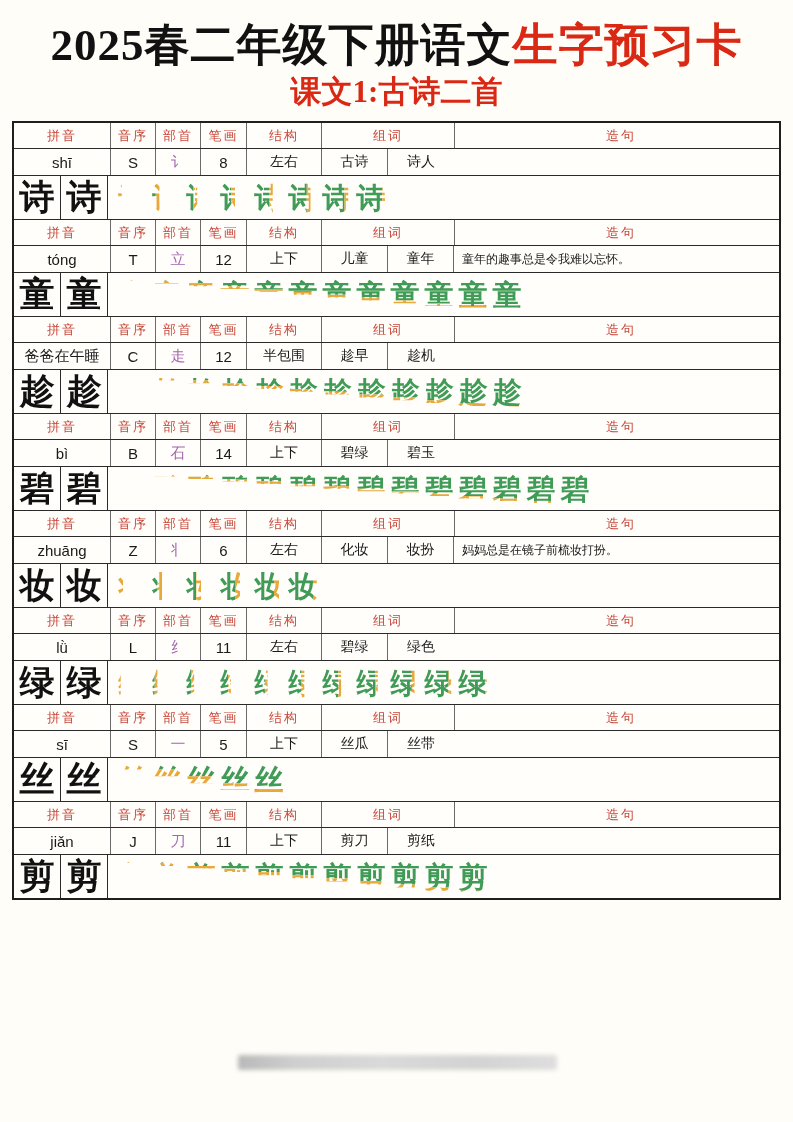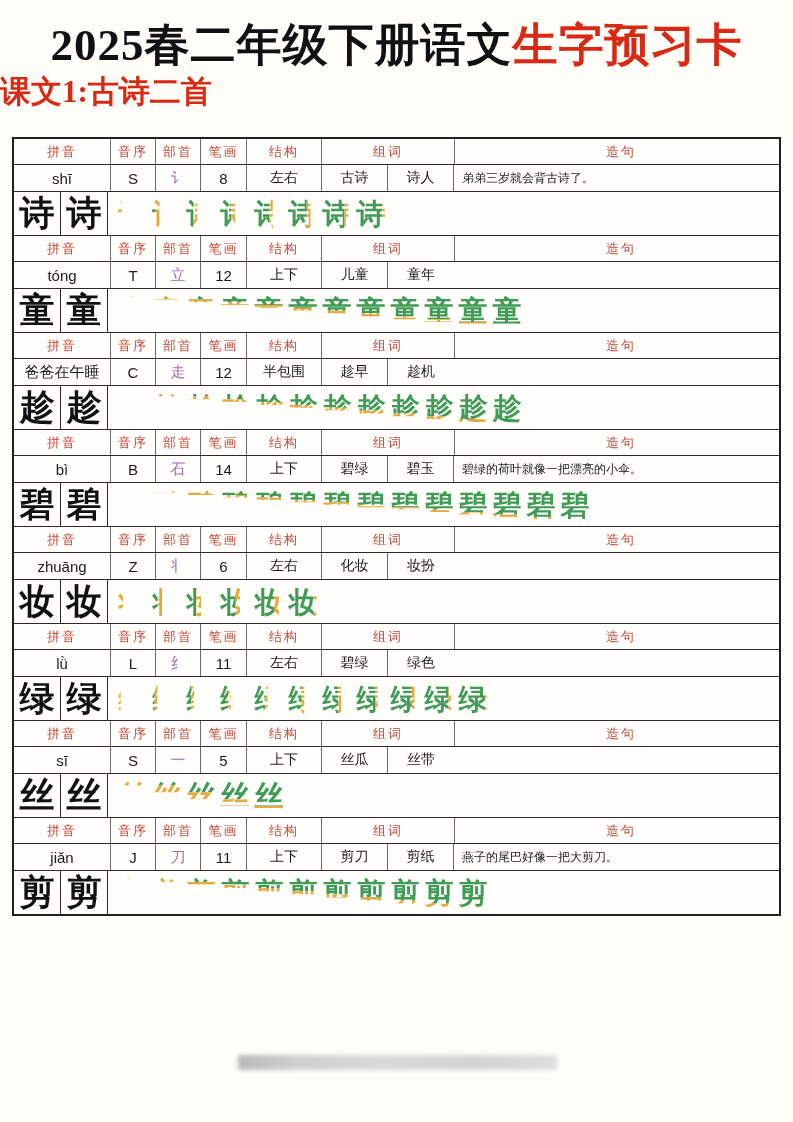--- a/index.html
+++ b/index.html
@@ -21,8 +21,8 @@
   }
   .page-title .red-part{color:#d92914;}
   .lesson-subtitle{
-    text-align:left;
-    margin:2px 0 24px 0;
+    text-align:center;
+    margin:2px 0 8px 0;
     font-size:31px;
     font-weight:bold;
     color:#d92914;

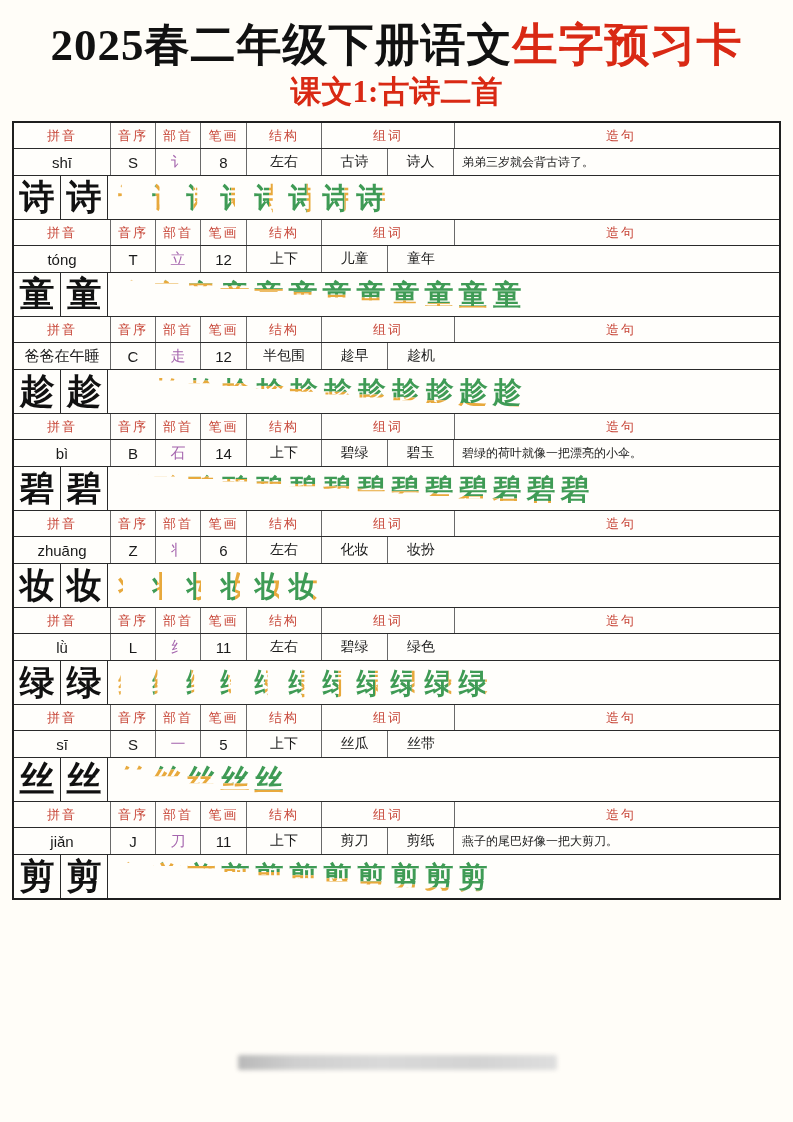--- a/index.html
+++ b/index.html
@@ -105,7 +105,6 @@
       <div class="cell w-struct">左右</div>
       <div class="cell w-word">古诗</div>
       <div class="cell w-word">诗人</div>
-      <div class="cell w-sent">弟弟三岁就会背古诗了。</div>
     </div>
     <div class="row chars">
       <div class="cell bigchar">诗</div>

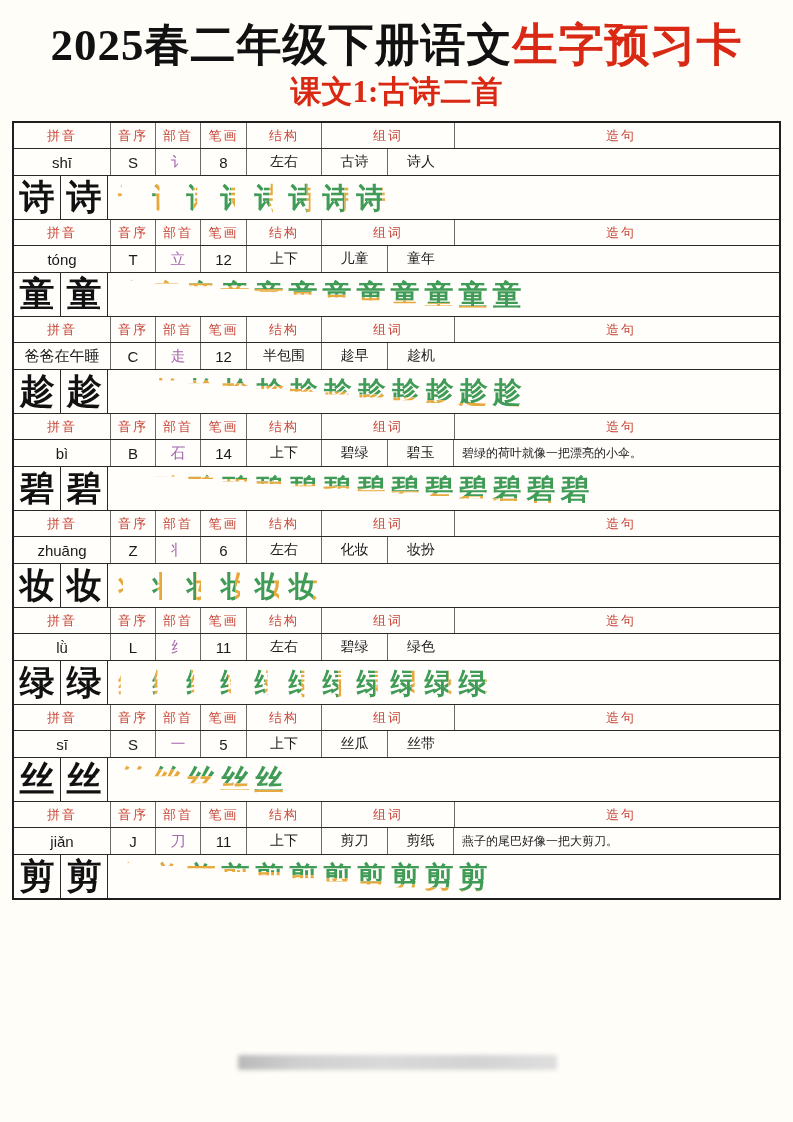--- a/index.html
+++ b/index.html
@@ -164,6 +164,7 @@
       <div class="cell w-struct">上下</div>
       <div class="cell w-word">儿童</div>
       <div class="cell w-word">童年</div>
+      <div class="cell w-sent">童年的趣事总是令我难以忘怀。</div>
     </div>
     <div class="row chars">
       <div class="cell bigchar">童</div>

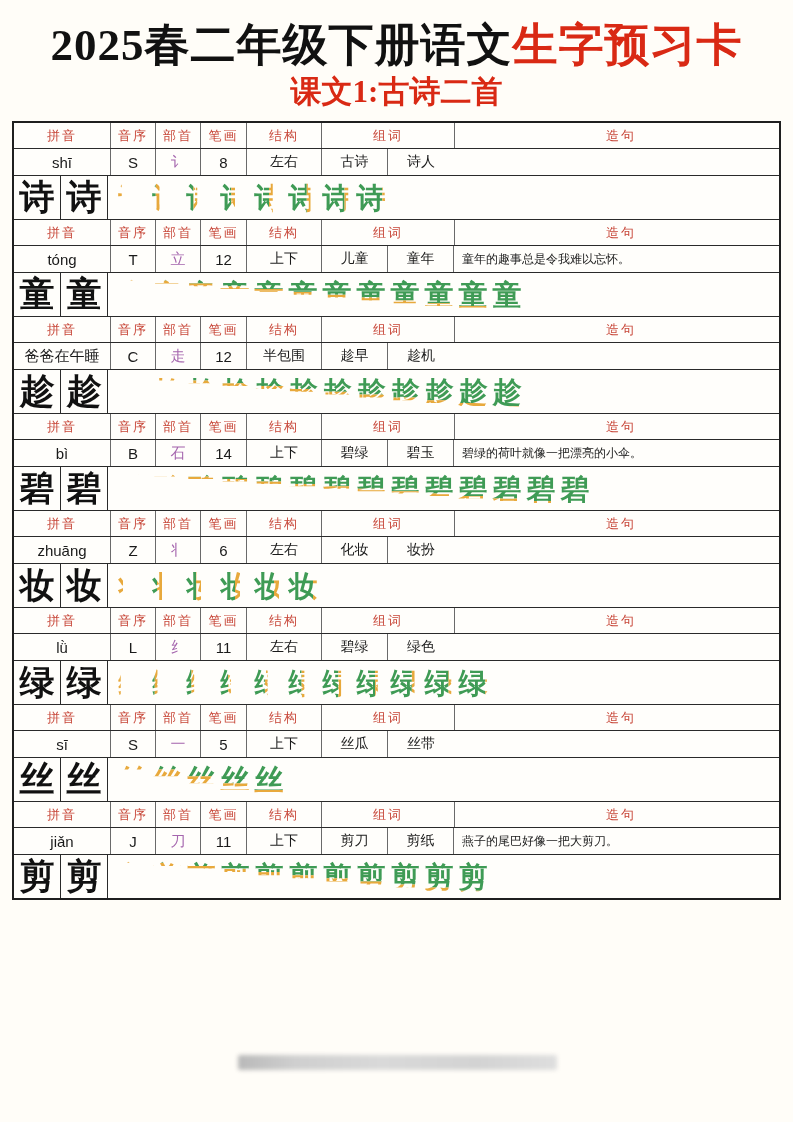--- a/index.html
+++ b/index.html
@@ -315,7 +315,6 @@
       <div class="cell w-struct">上下</div>
       <div class="cell w-word">碧绿</div>
       <div class="cell w-word">碧玉</div>
-      <div class="cell w-sent">碧绿的荷叶就像一把漂亮的小伞。</div>
     </div>
     <div class="row chars">
       <div class="cell bigchar">碧</div>

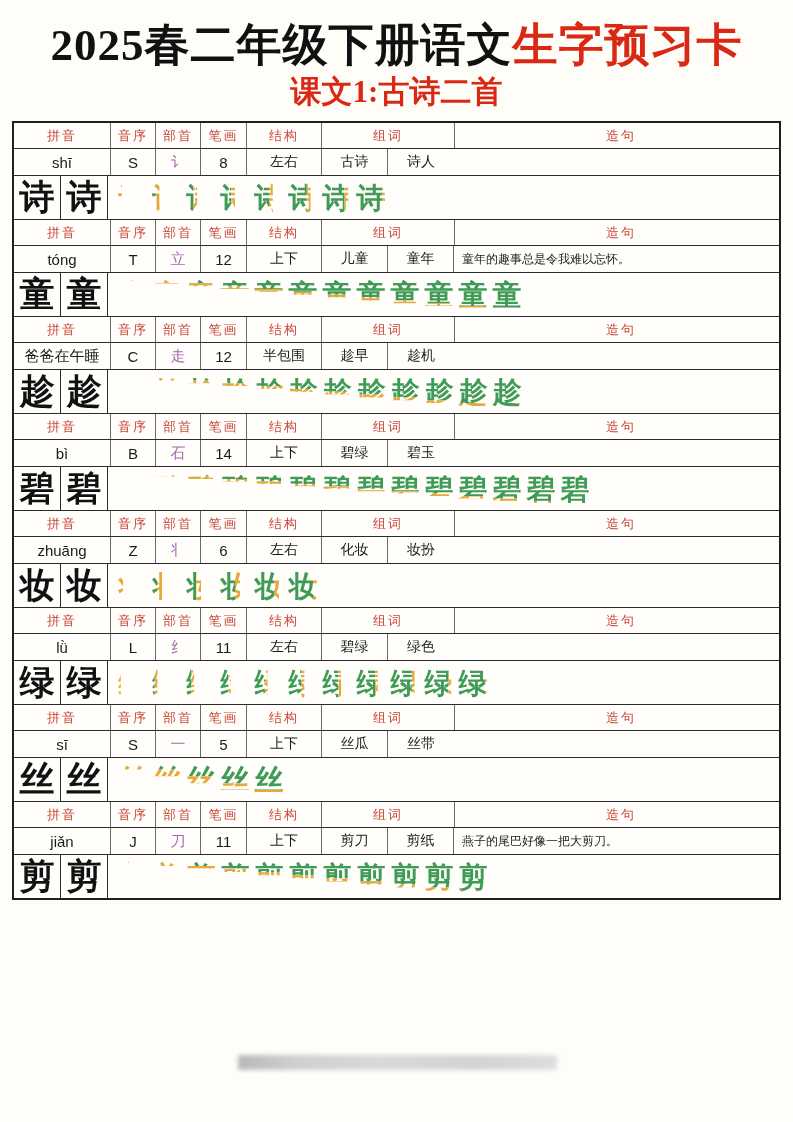--- a/index.html
+++ b/index.html
@@ -398,6 +398,7 @@
       <div class="cell w-struct">左右</div>
       <div class="cell w-word">化妆</div>
       <div class="cell w-word">妆扮</div>
+      <div class="cell w-sent">妈妈总是在镜子前梳妆打扮。</div>
     </div>
     <div class="row chars">
       <div class="cell bigchar">妆</div>

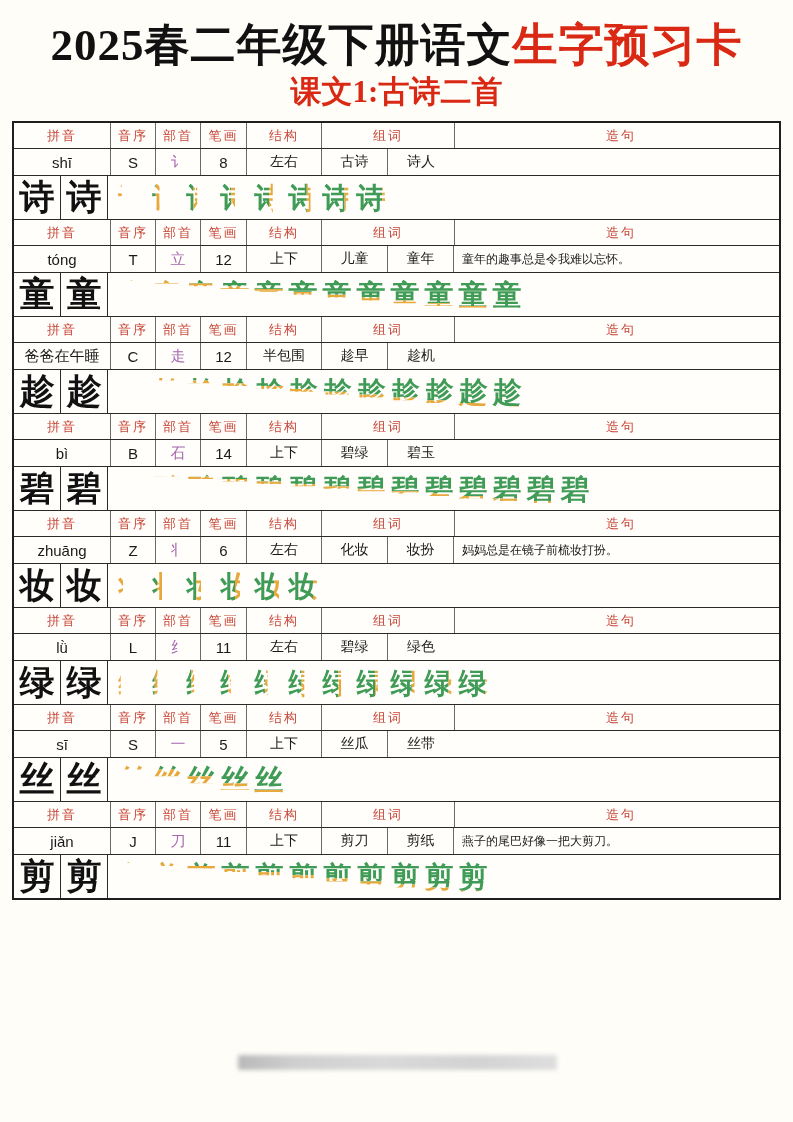--- a/index.html
+++ b/index.html
@@ -568,7 +568,6 @@
       <div class="cell w-struct">上下</div>
       <div class="cell w-word">剪刀</div>
       <div class="cell w-word">剪纸</div>
-      <div class="cell w-sent">燕子的尾巴好像一把大剪刀。</div>
     </div>
     <div class="row chars">
       <div class="cell bigchar">剪</div>

